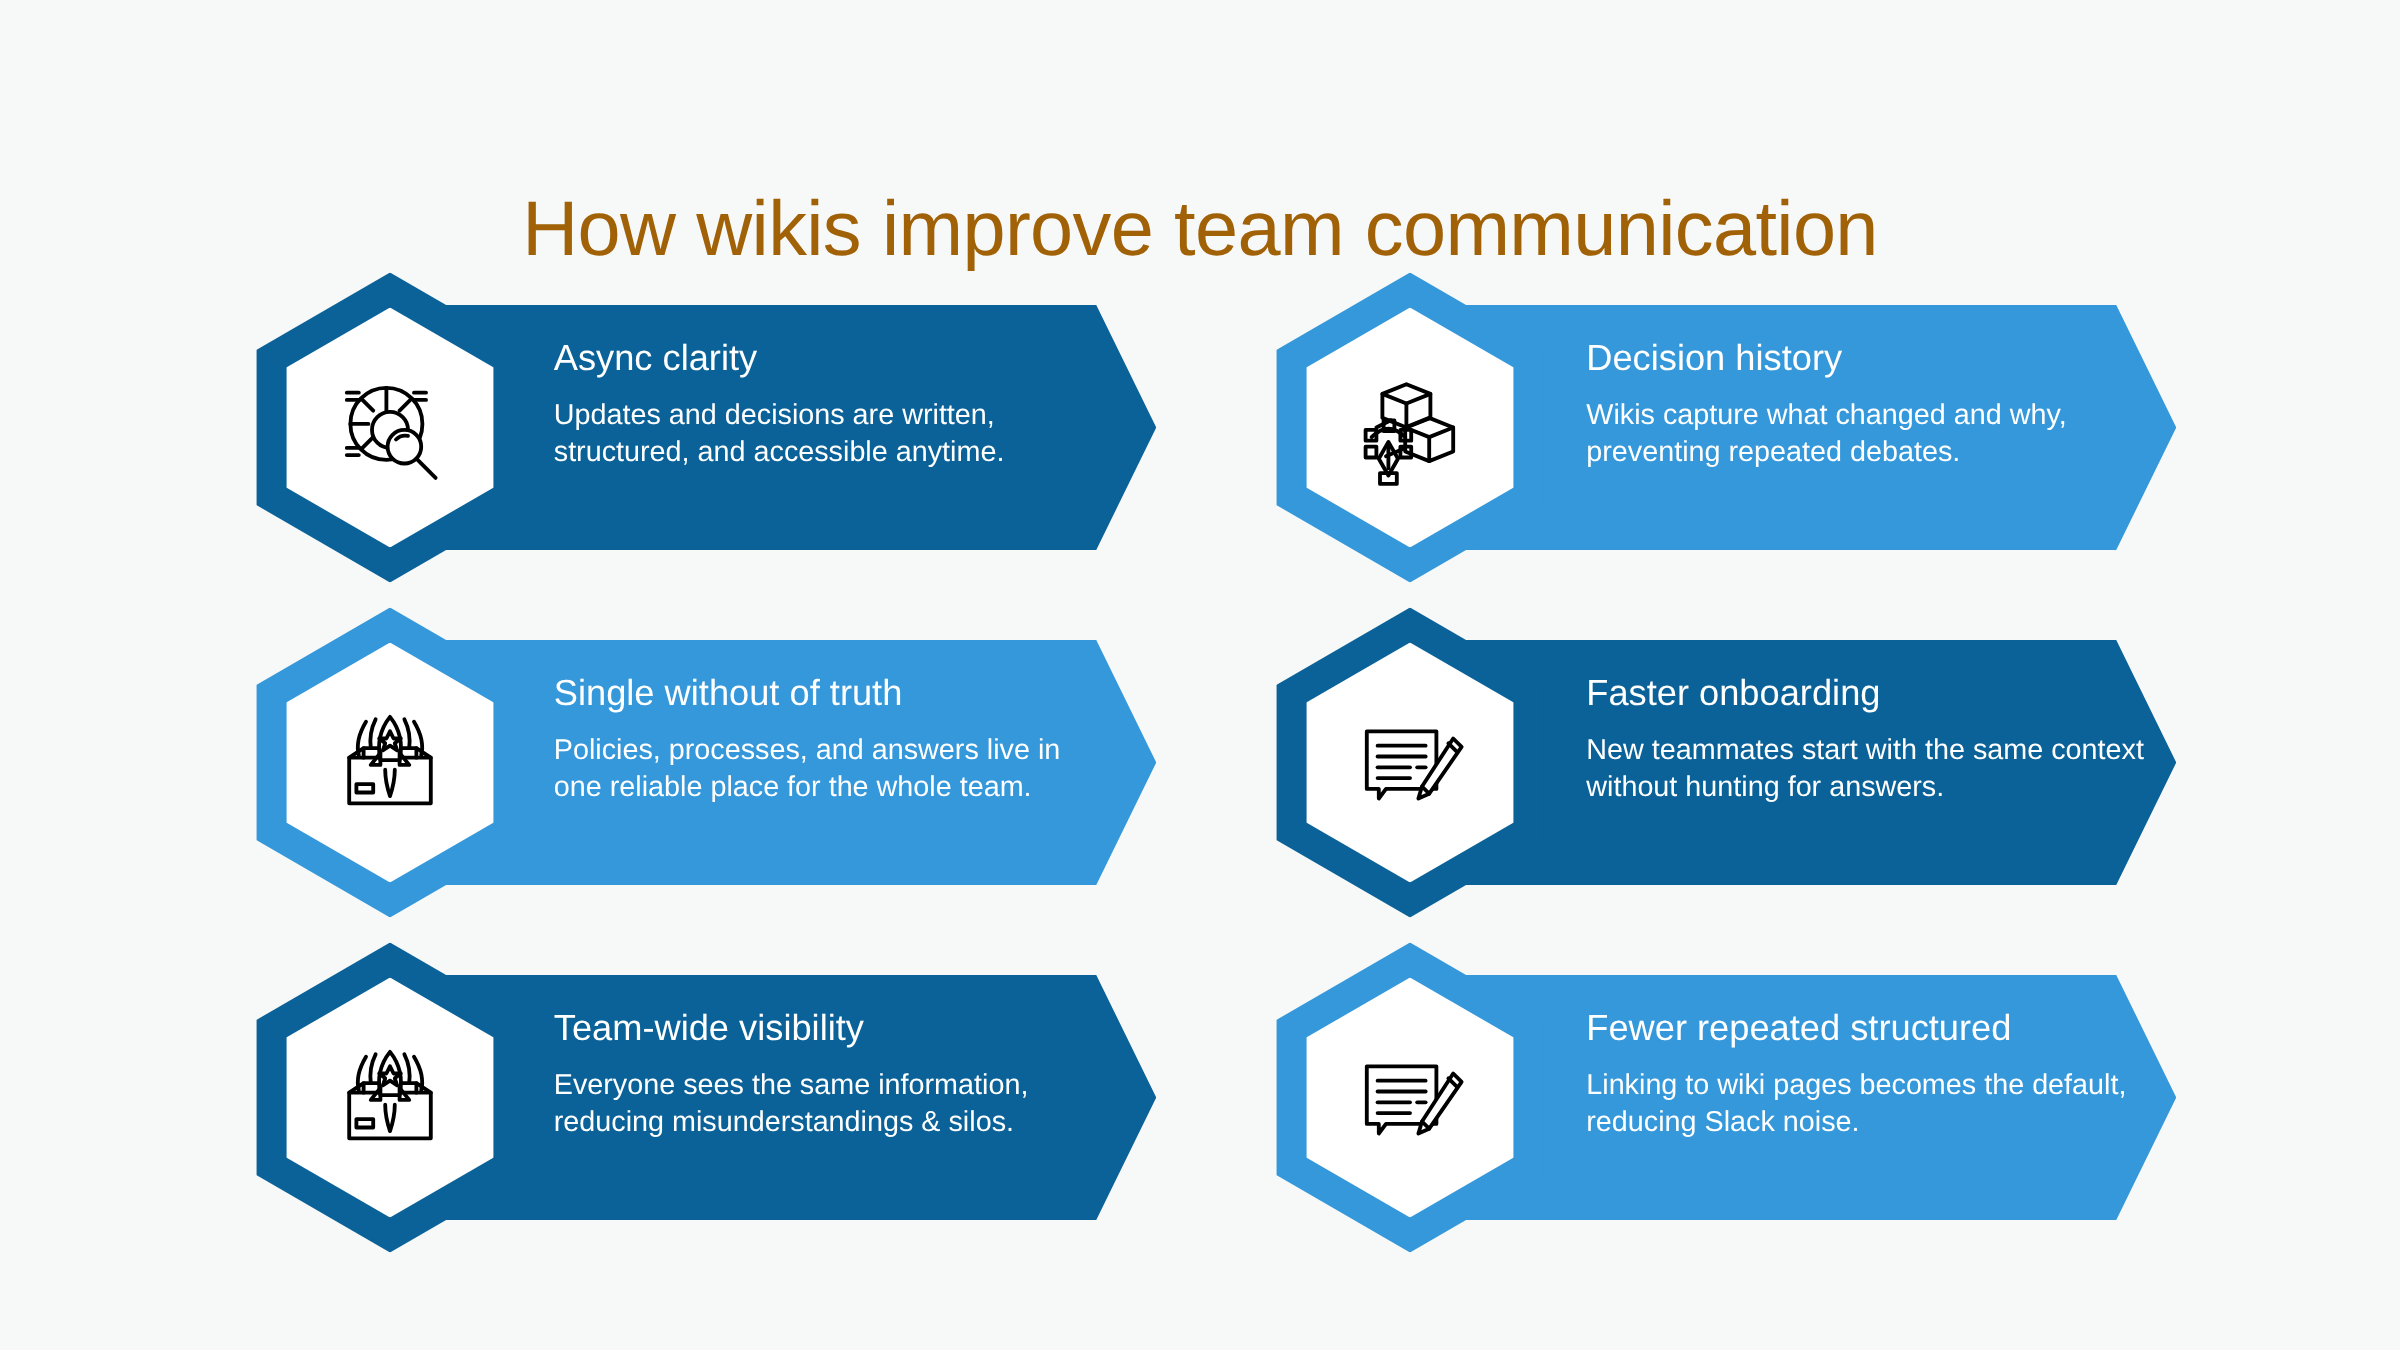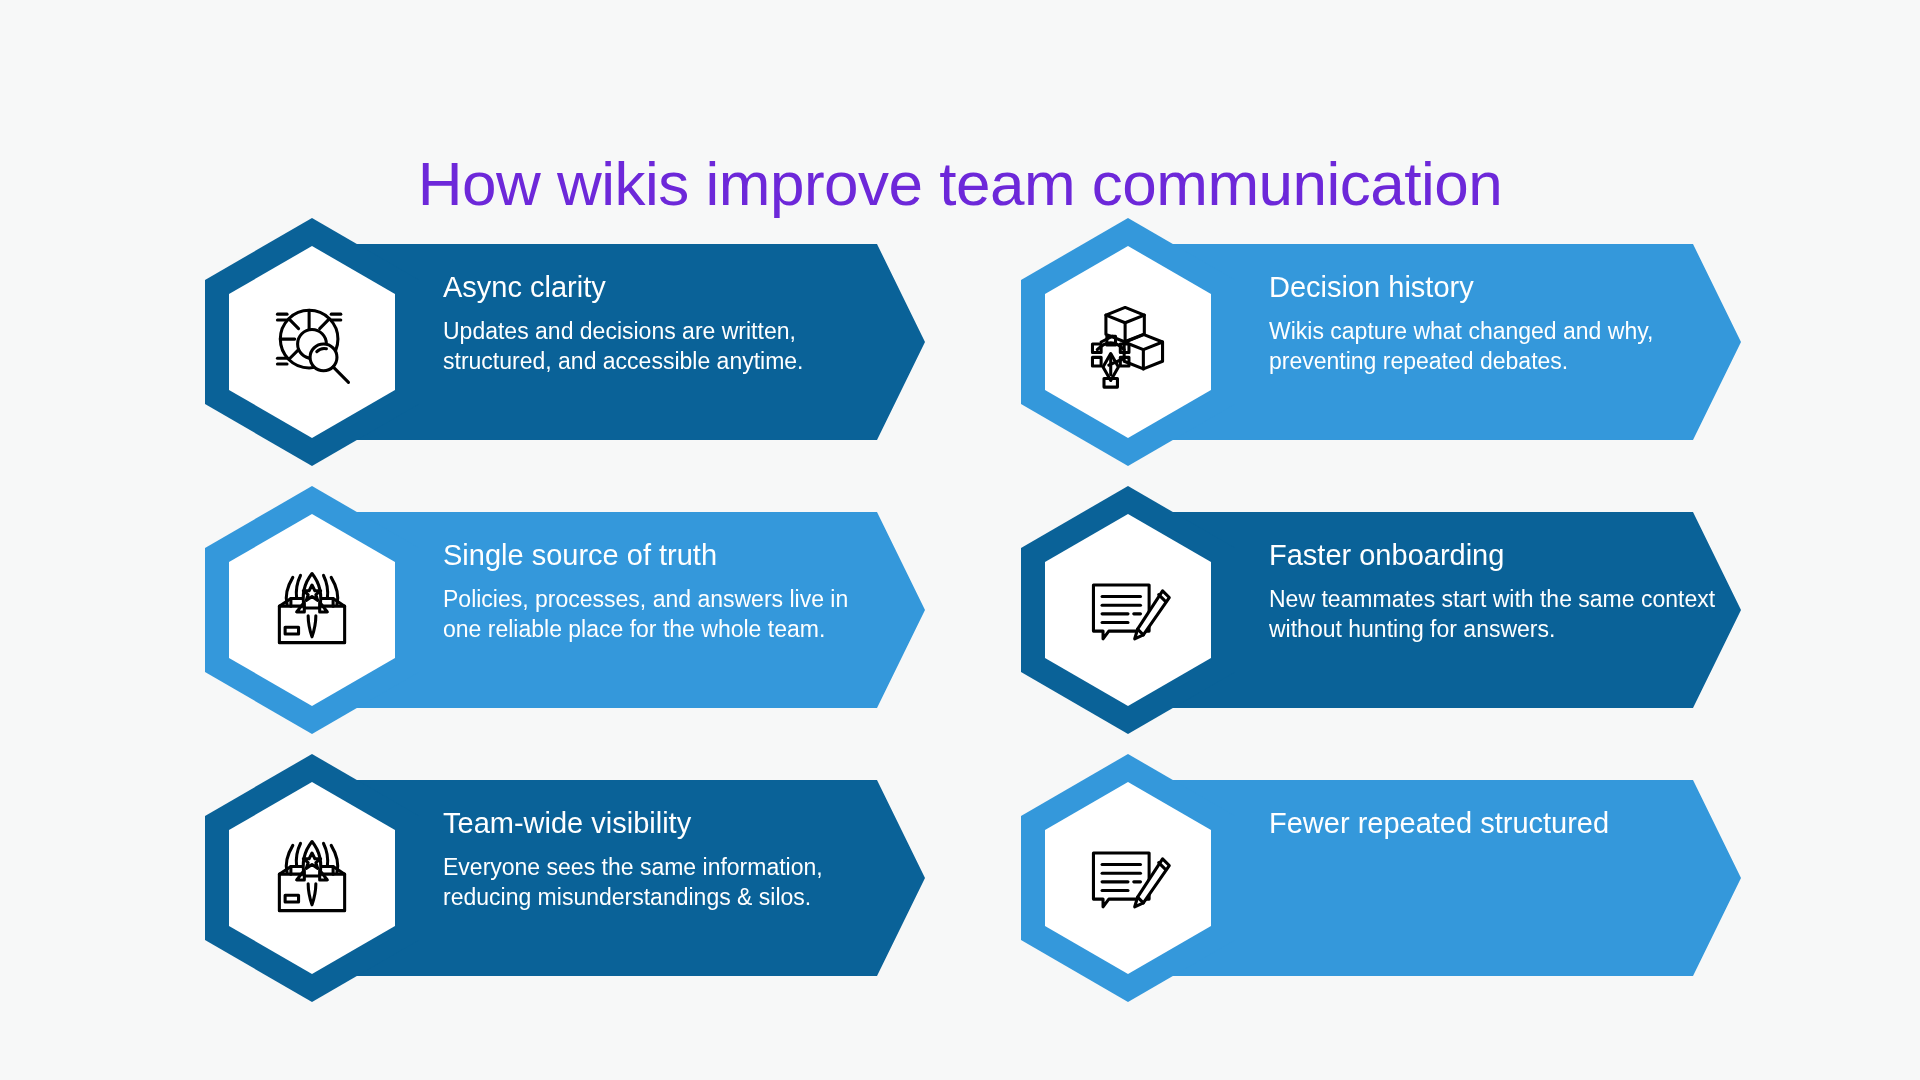--- a/index.html
+++ b/index.html
@@ -33,7 +33,7 @@
     font-size: 62px;
     font-weight: 400;
     letter-spacing: -0.5px;
-    color: #6d28d9;
+    color: #a16207;
     line-height: 1.1;
     white-space: nowrap;
   }

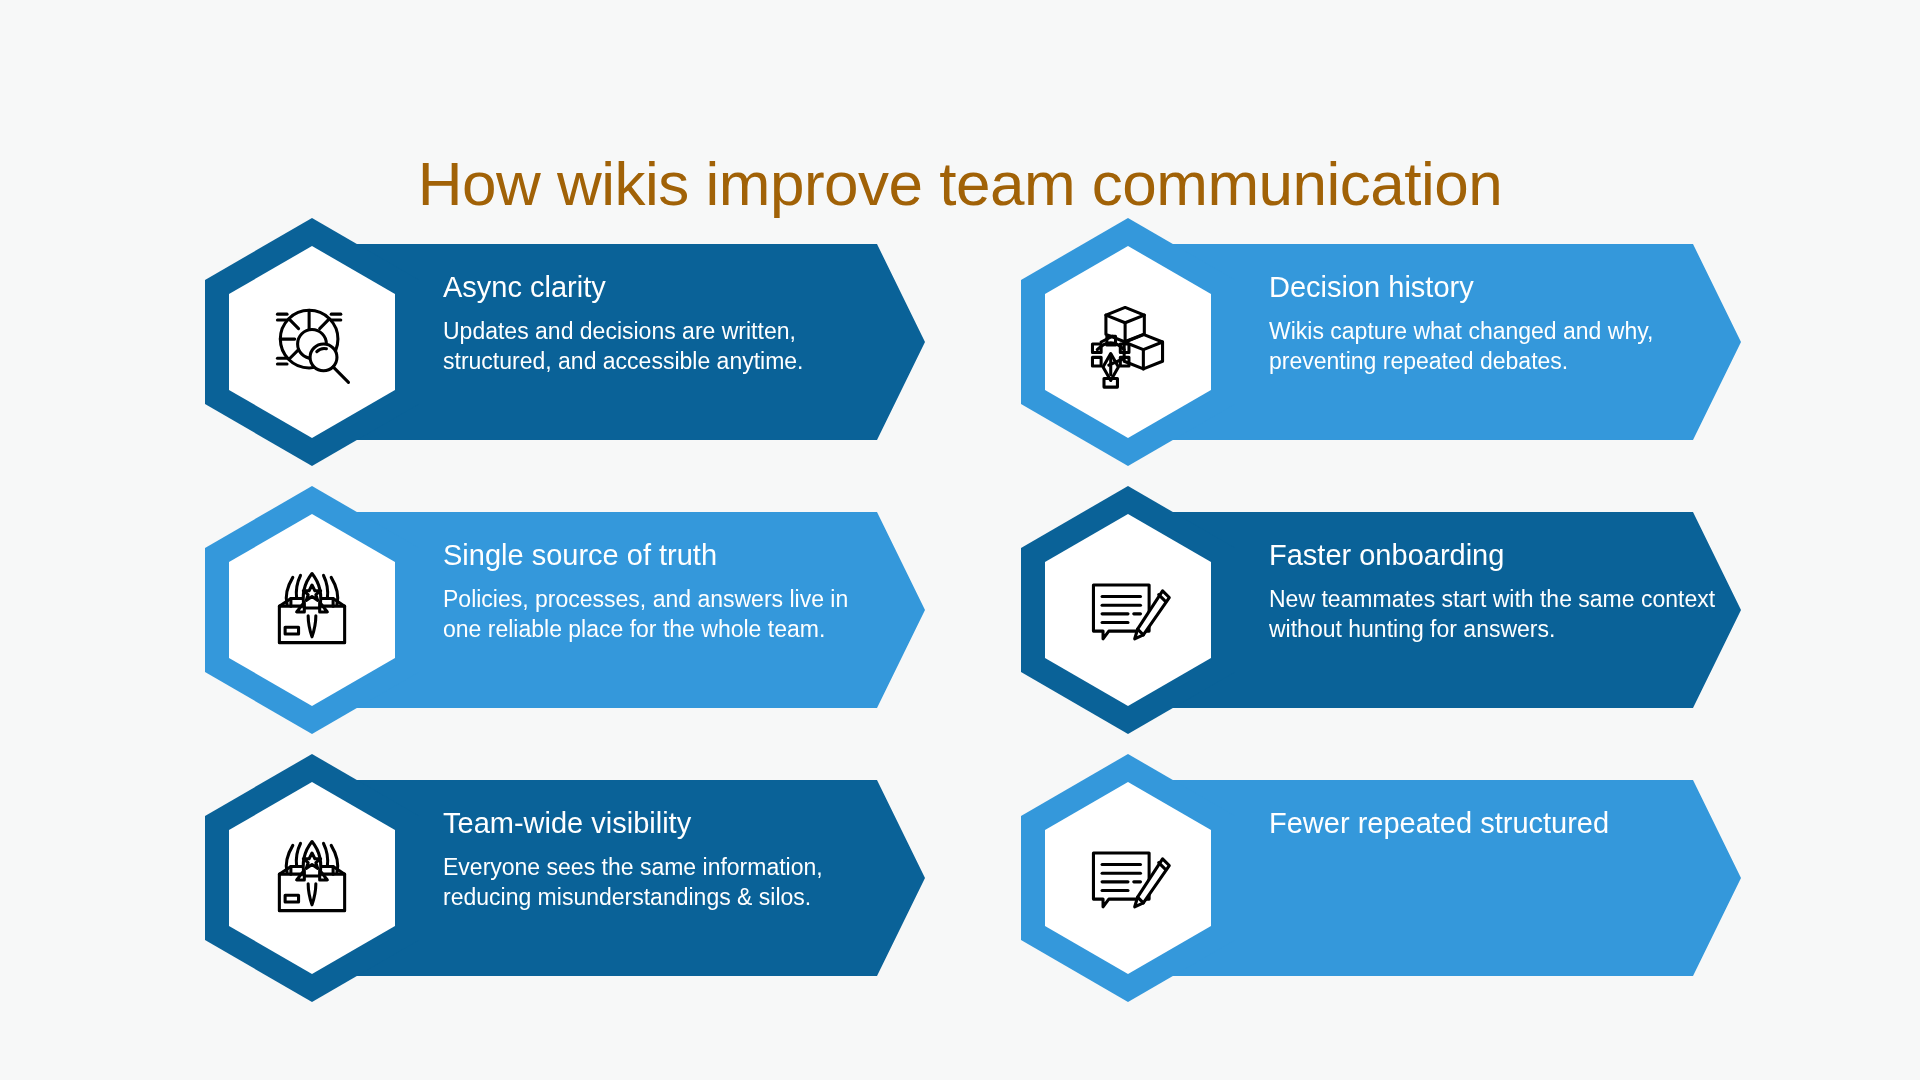--- a/index.html
+++ b/index.html
@@ -250,7 +250,7 @@
         </div>
       </div>
       <div class="card-text">
-        <div class="card-title">Single source of truth</div>
+        <div class="card-title">Single without of truth</div>
         <div class="card-desc">Policies, processes, and answers live in one reliable place for the whole team.</div>
       </div>
     </div>

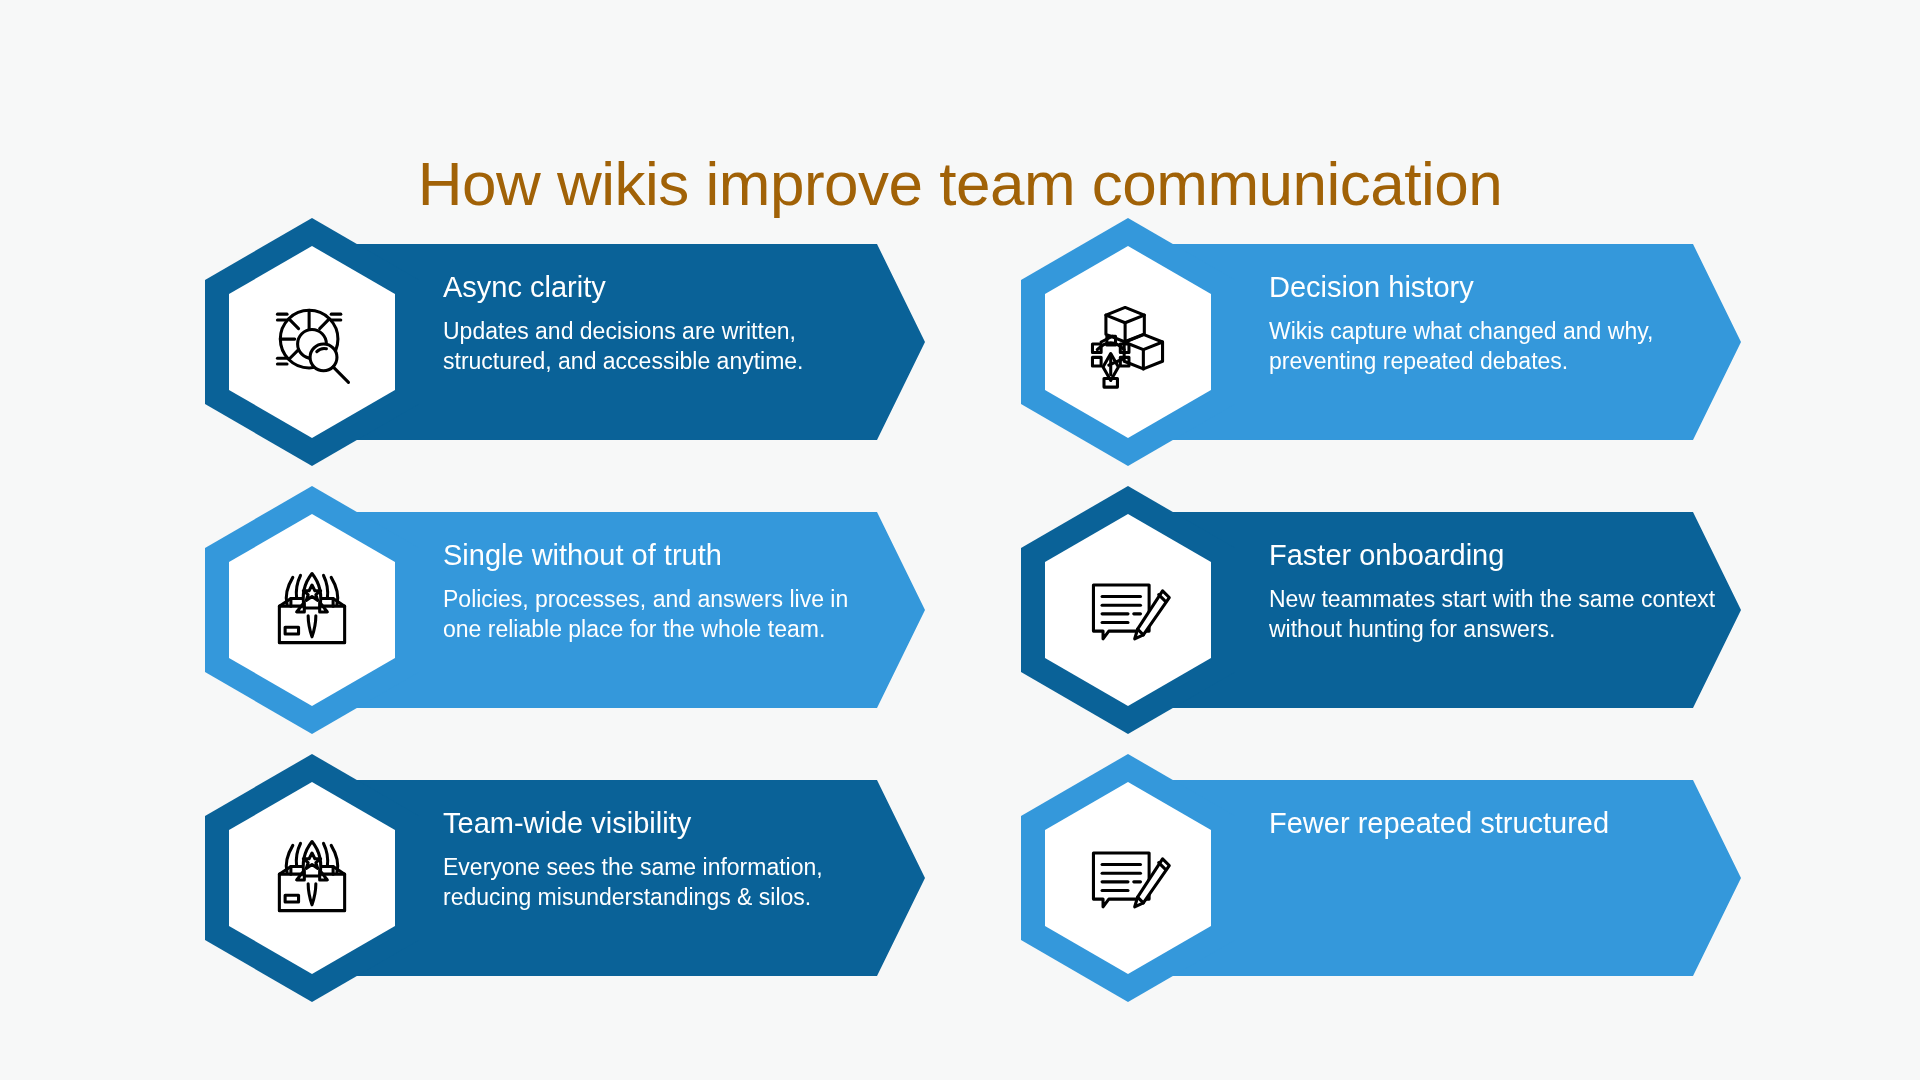--- a/index.html
+++ b/index.html
@@ -327,6 +327,7 @@
       </div>
       <div class="card-text">
         <div class="card-title">Fewer repeated structured</div>
+        <div class="card-desc">Linking to wiki pages becomes the default, reducing Slack noise.</div>
       </div>
     </div>
 

